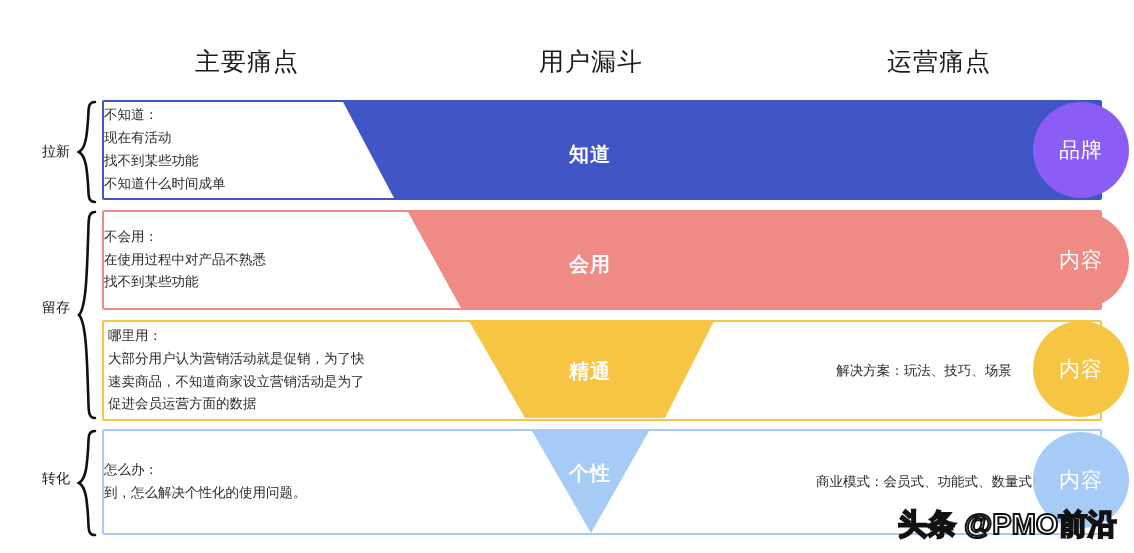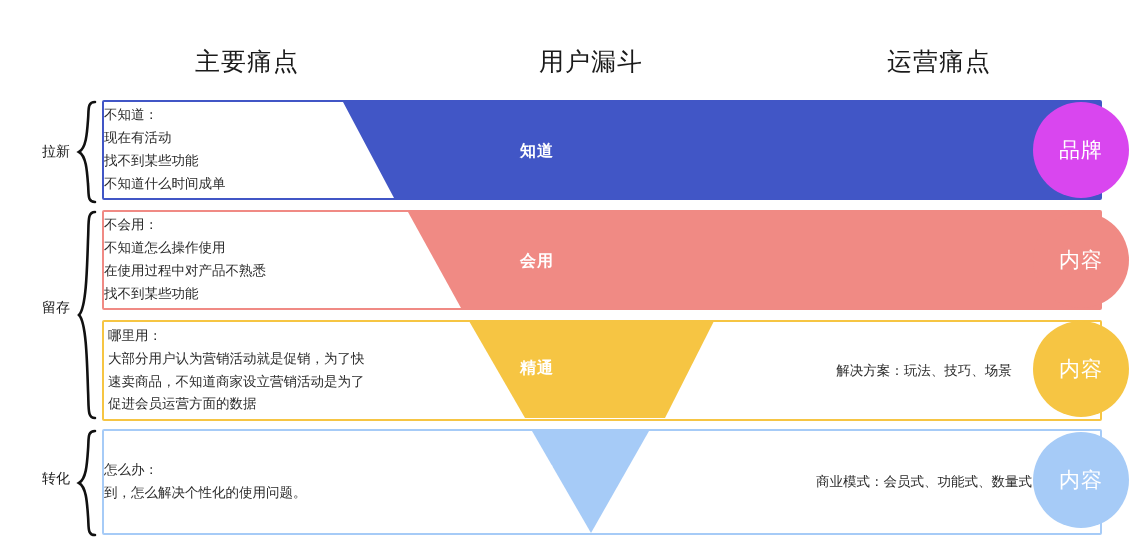--- a/index.html
+++ b/index.html
@@ -93,11 +93,11 @@
   }
   .funnel-label{
     position:absolute;
-    font-size:16px;
+    font-size:20px;
     font-weight:bold;
     color:#ffffff;
     white-space:nowrap;
-    text-align:left;
+    text-align:center;
     letter-spacing:1px;
   }
   #fl-1{left:506px;top:141px;width:140px;}

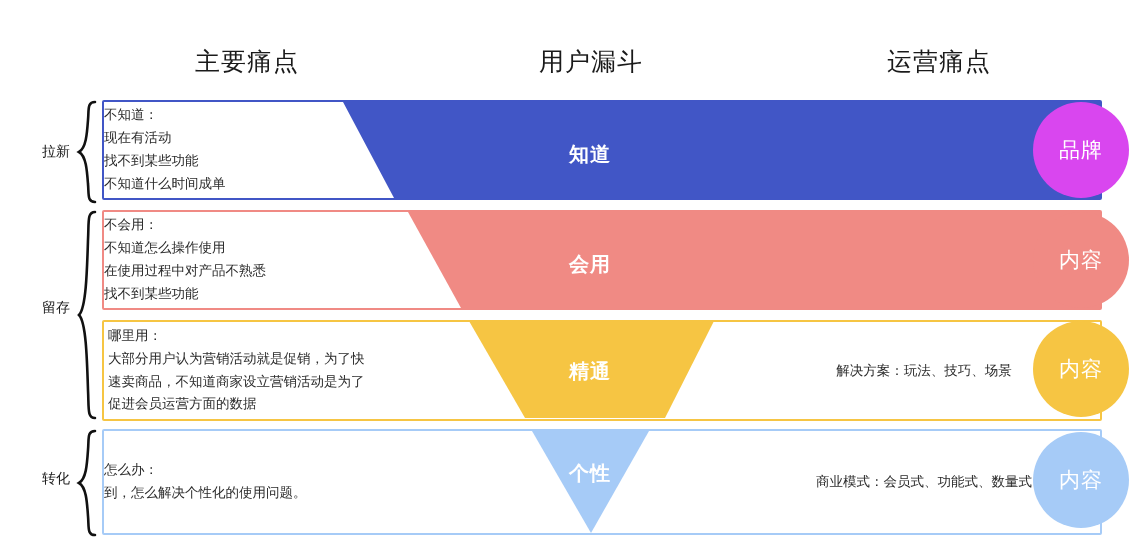--- a/index.html
+++ b/index.html
@@ -115,7 +115,7 @@
     font-size:21px;
     letter-spacing:1px;
   }
-  #circ-1{left:1019px;top:102px;background:#d946ef;}
+  #circ-1{left:1019px;top:102px;background:#8b5cf6;}
   #circ-2{left:1019px;top:212px;background:#f08a84;}
   #circ-3{left:1019px;top:321px;background:#f6c543;}
   #circ-4{left:1019px;top:432px;background:#a6cbf7;}

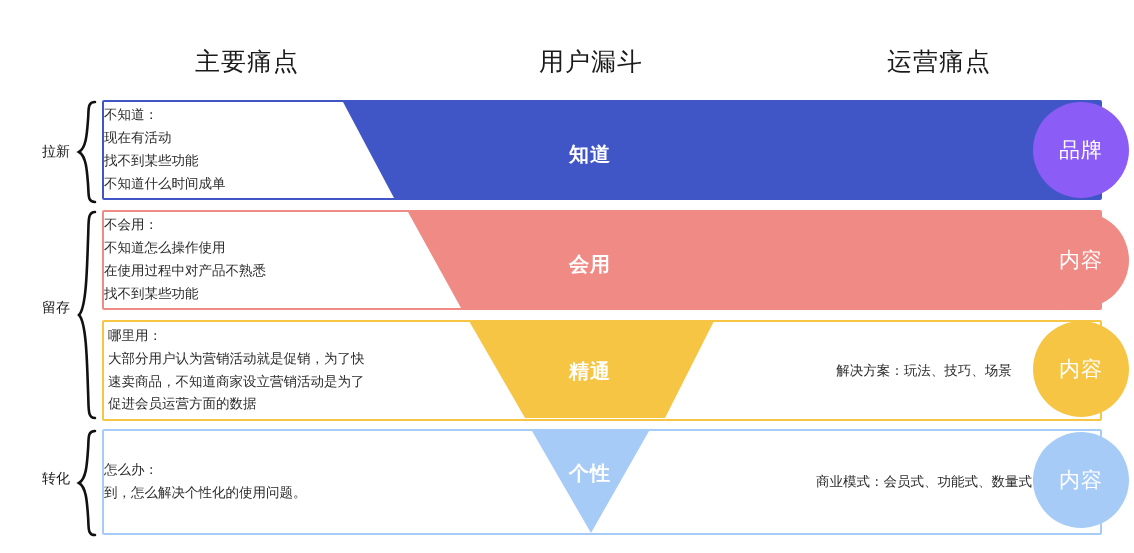--- a/index.html
+++ b/index.html
@@ -174,7 +174,6 @@
   <div class="row-box r2">
     <div class="pain">
       <span class="ln">不会用：</span>
-      <span class="ln">不知道怎么操作使用</span>
       <span class="ln">在使用过程中对产品不熟悉</span>
       <span class="ln">找不到某些功能</span>
     </div>

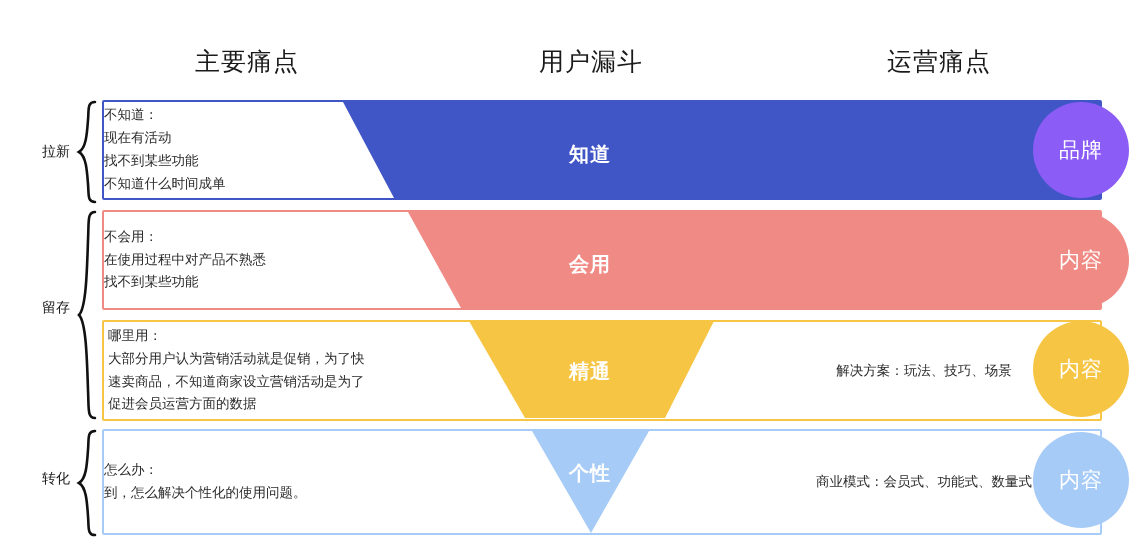--- a/index.html
+++ b/index.html
@@ -219,6 +219,7 @@
   <div class="circle" id="circ-3">内容</div>
   <div class="circle" id="circ-4">内容</div>
 
+  <div id="watermark">头条 @PMO前沿</div>
 
 </div>
 

